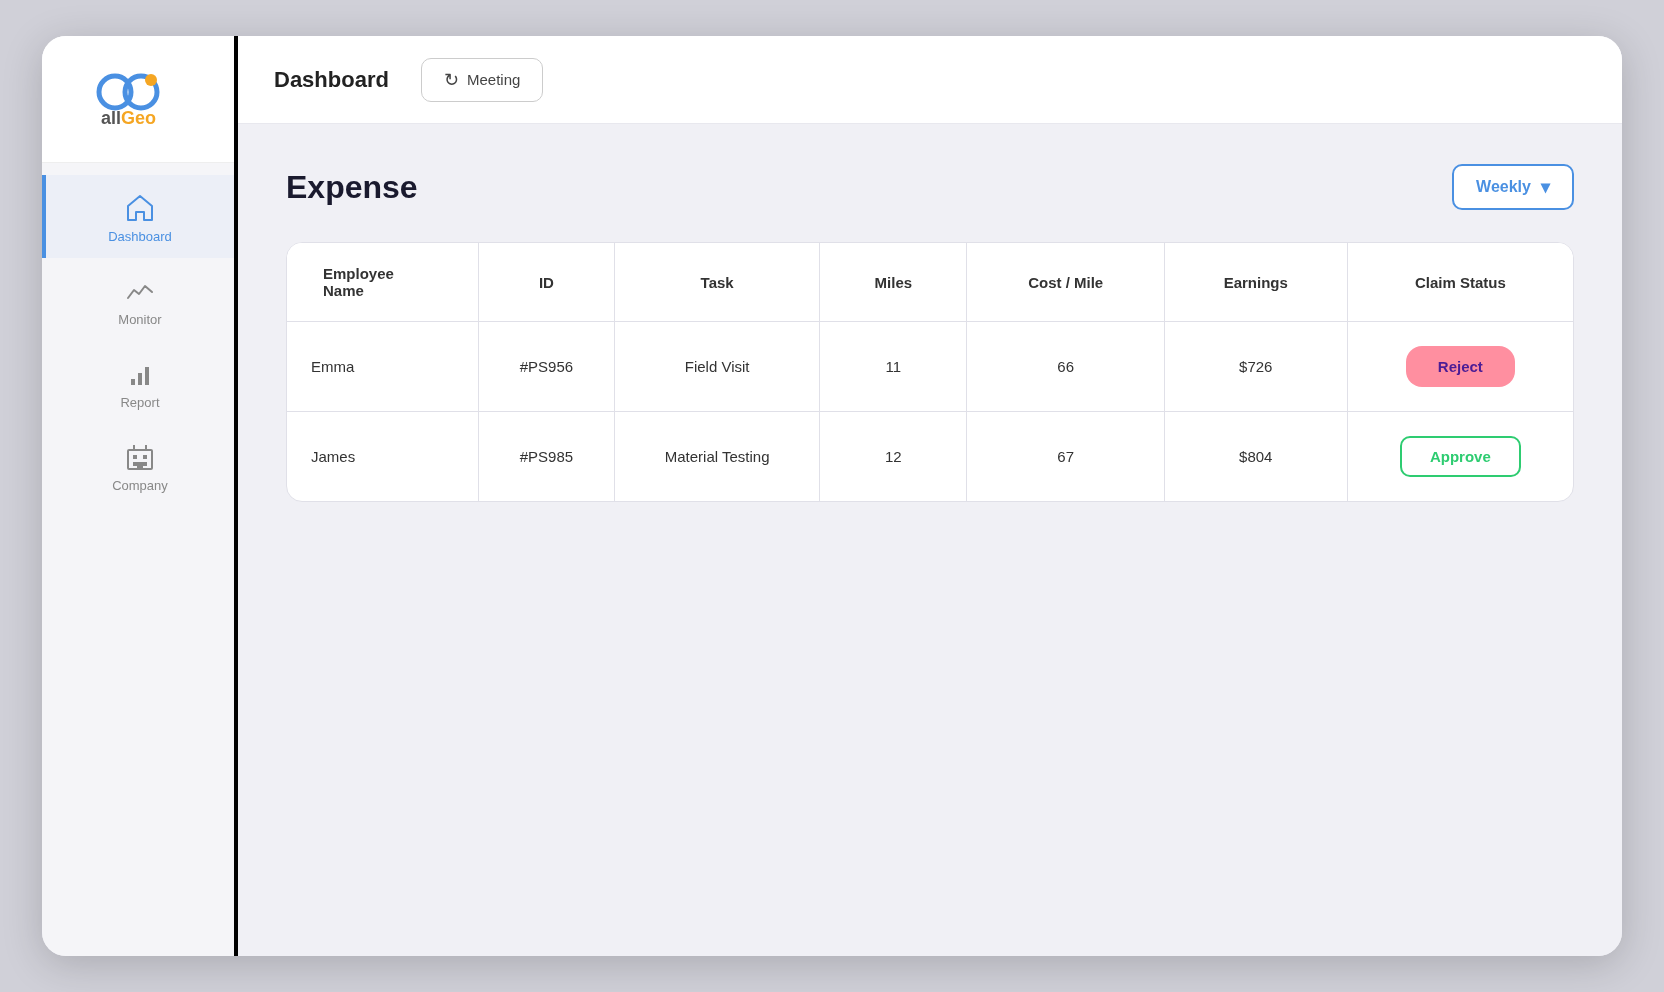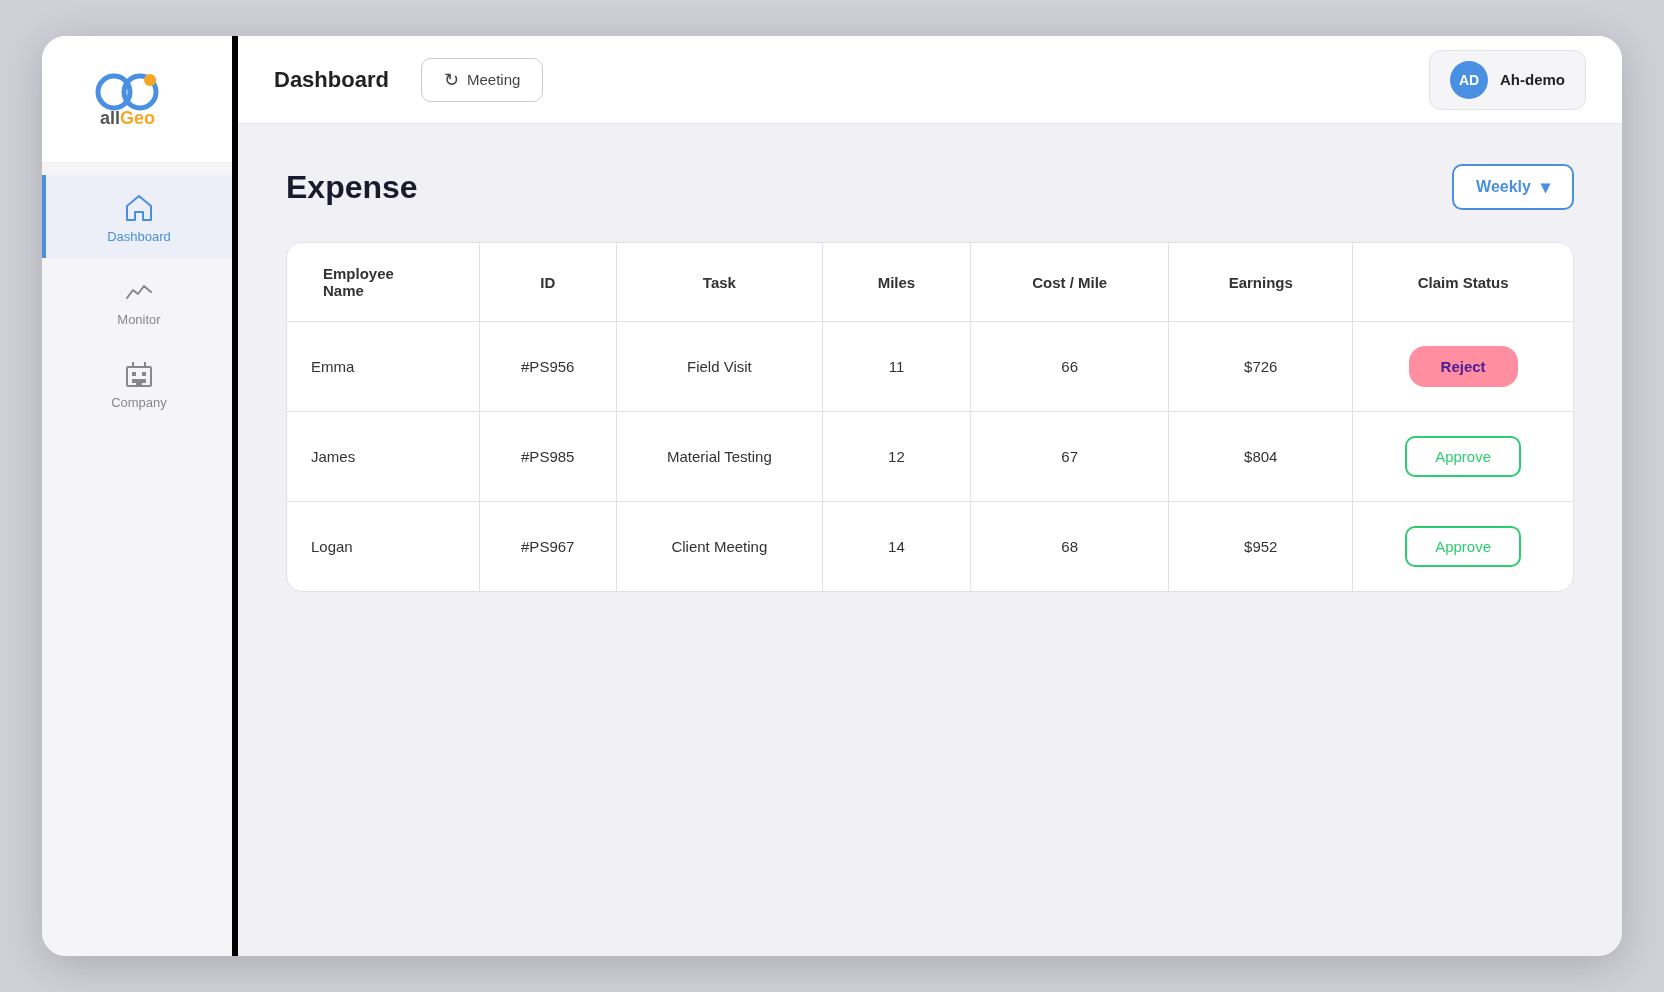--- a/index.html
+++ b/index.html
@@ -290,12 +290,6 @@
         <span>Meeting</span>
       </button>
       <div class="header-spacer"></div>
-      <div class="user-badge">
-        <div class="user-avatar">
-          <span>AD</span>
-        </div>
-        <span class="user-name">Ah-demo</span>
-      </div>
     </header>
 
     <div class="page-content">

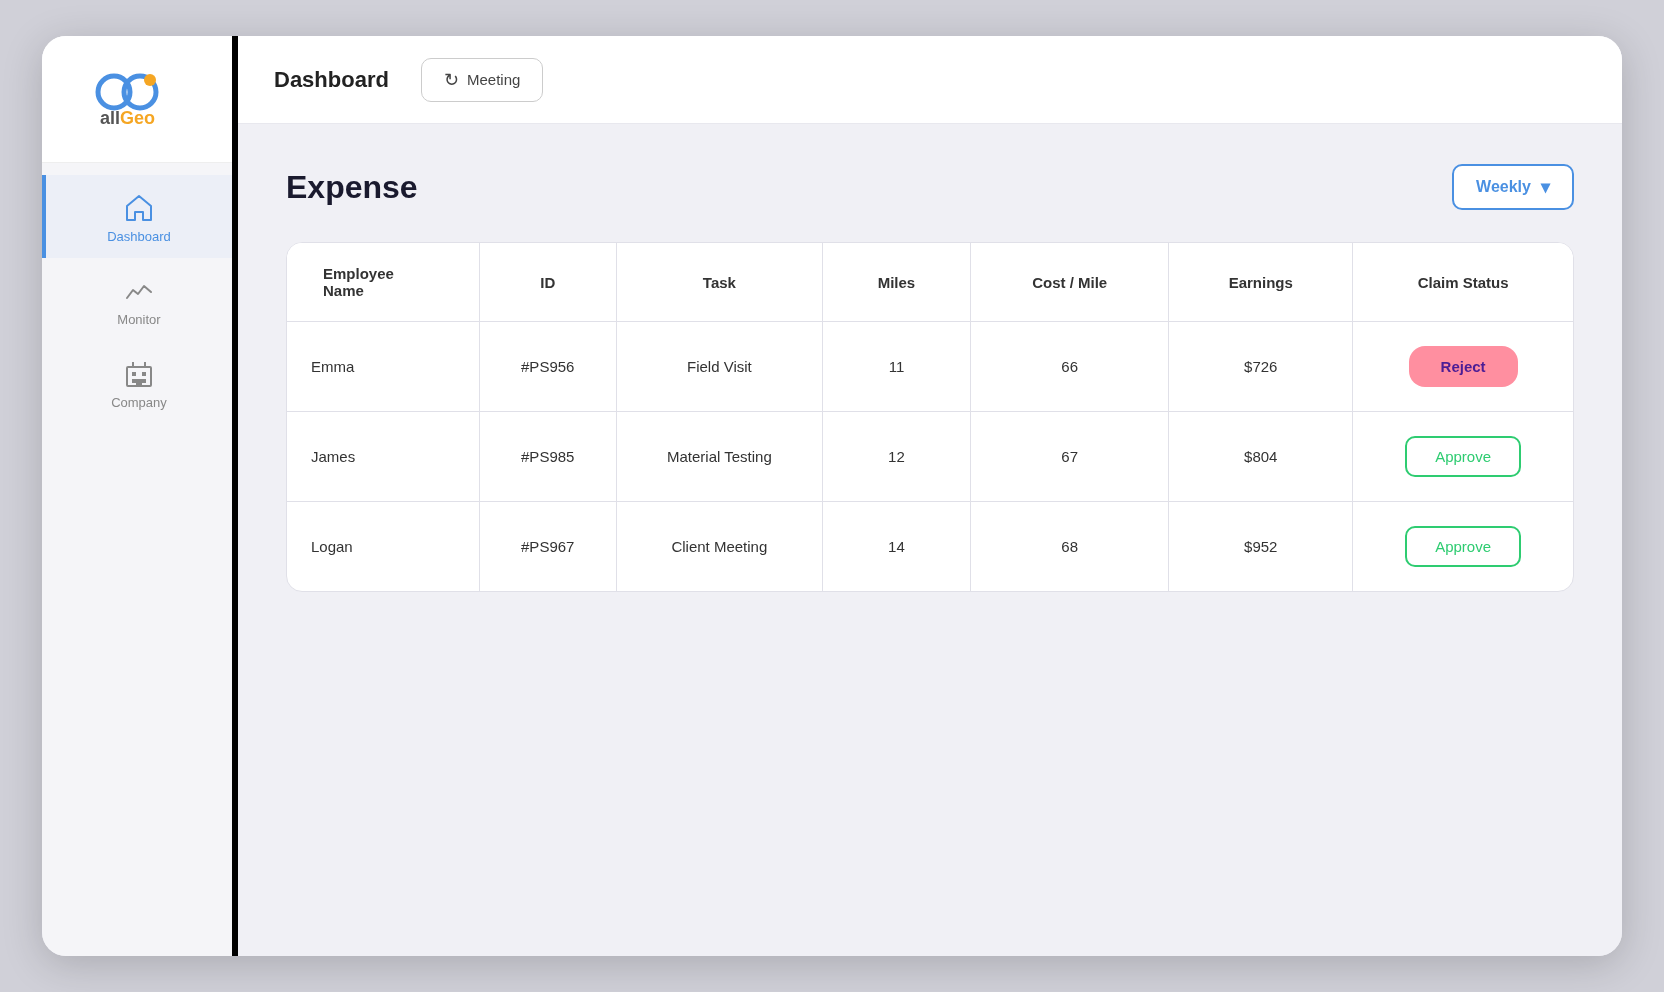--- a/index.html
+++ b/index.html
@@ -28,7 +28,7 @@
       flex-direction: column;
       align-items: center;
       padding-top: 0;
-      border-right: 6px solid #000000;
+      border-right: 4px solid #000000;
       flex-shrink: 0;
     }
     .logo-area {

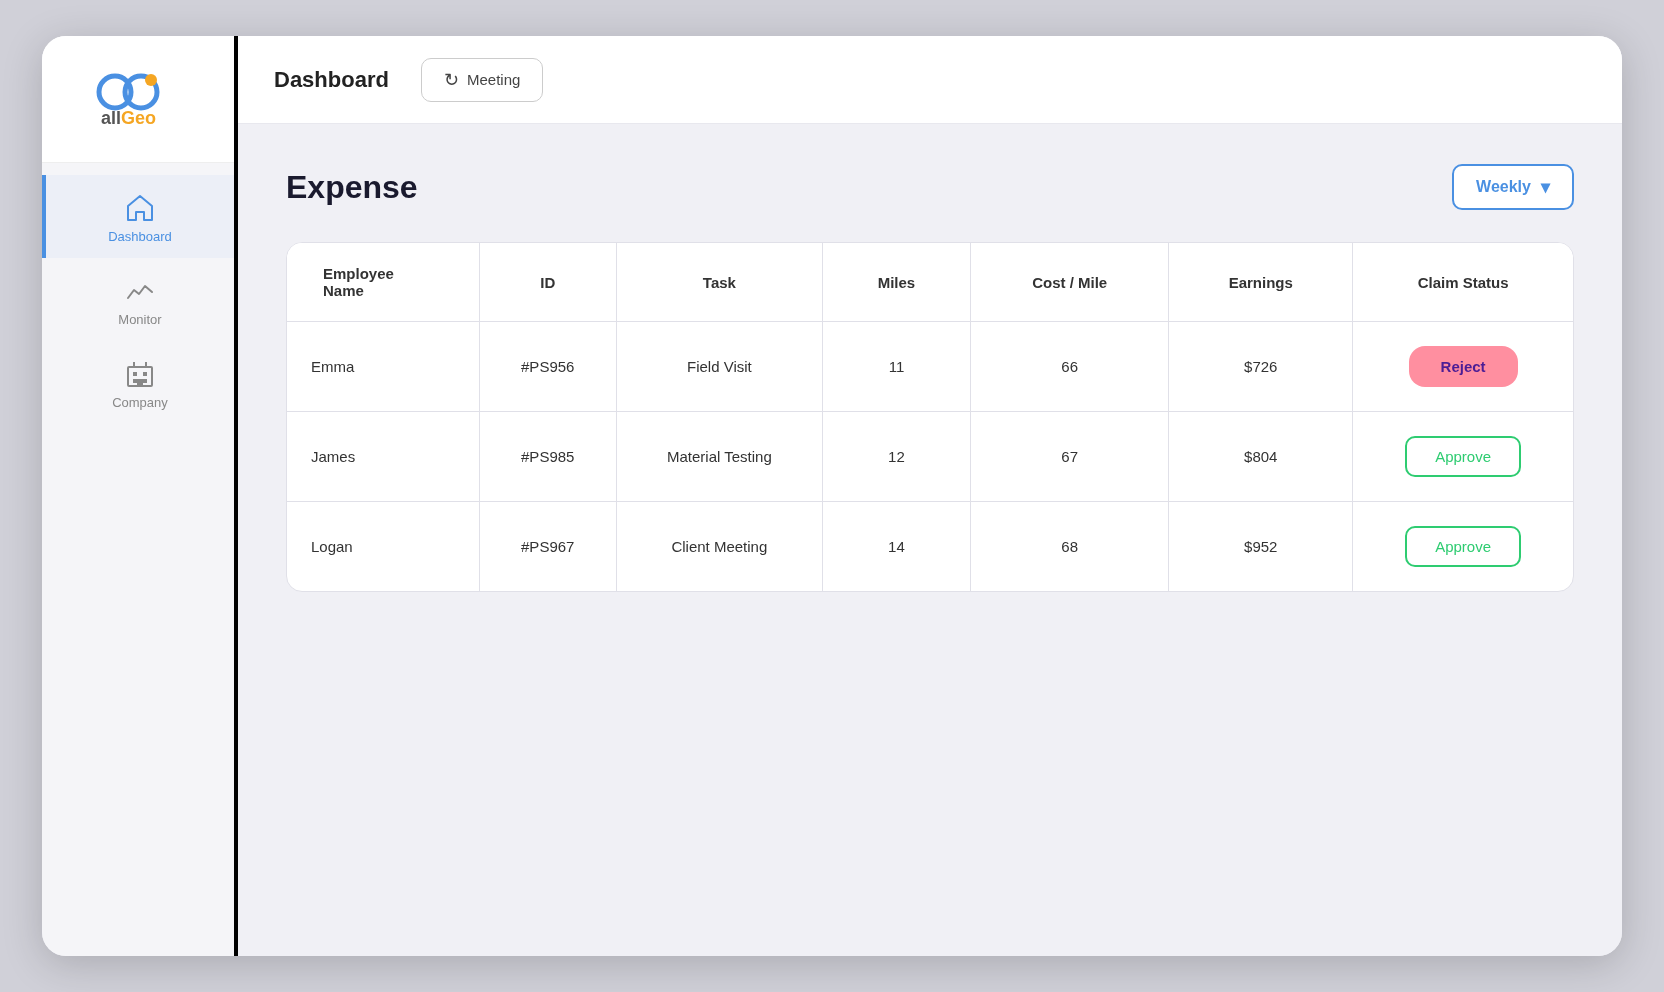--- a/index.html
+++ b/index.html
@@ -264,6 +264,14 @@
         <span class="nav-label">Monitor</span>
       </div>
 
+      <div class="nav-item">
+        <svg class="nav-icon" viewBox="0 0 30 30">
+          <rect x="6" y="20" width="4" height="6" fill="#888"></rect>
+          <rect x="13" y="14" width="4" height="12" fill="#888"></rect>
+          <rect x="20" y="8" width="4" height="18" fill="#888"></rect>
+        </svg>
+        <span class="nav-label">Report</span>
+      </div>
 
       <div class="nav-item">
         <svg class="nav-icon" viewBox="0 0 30 30">

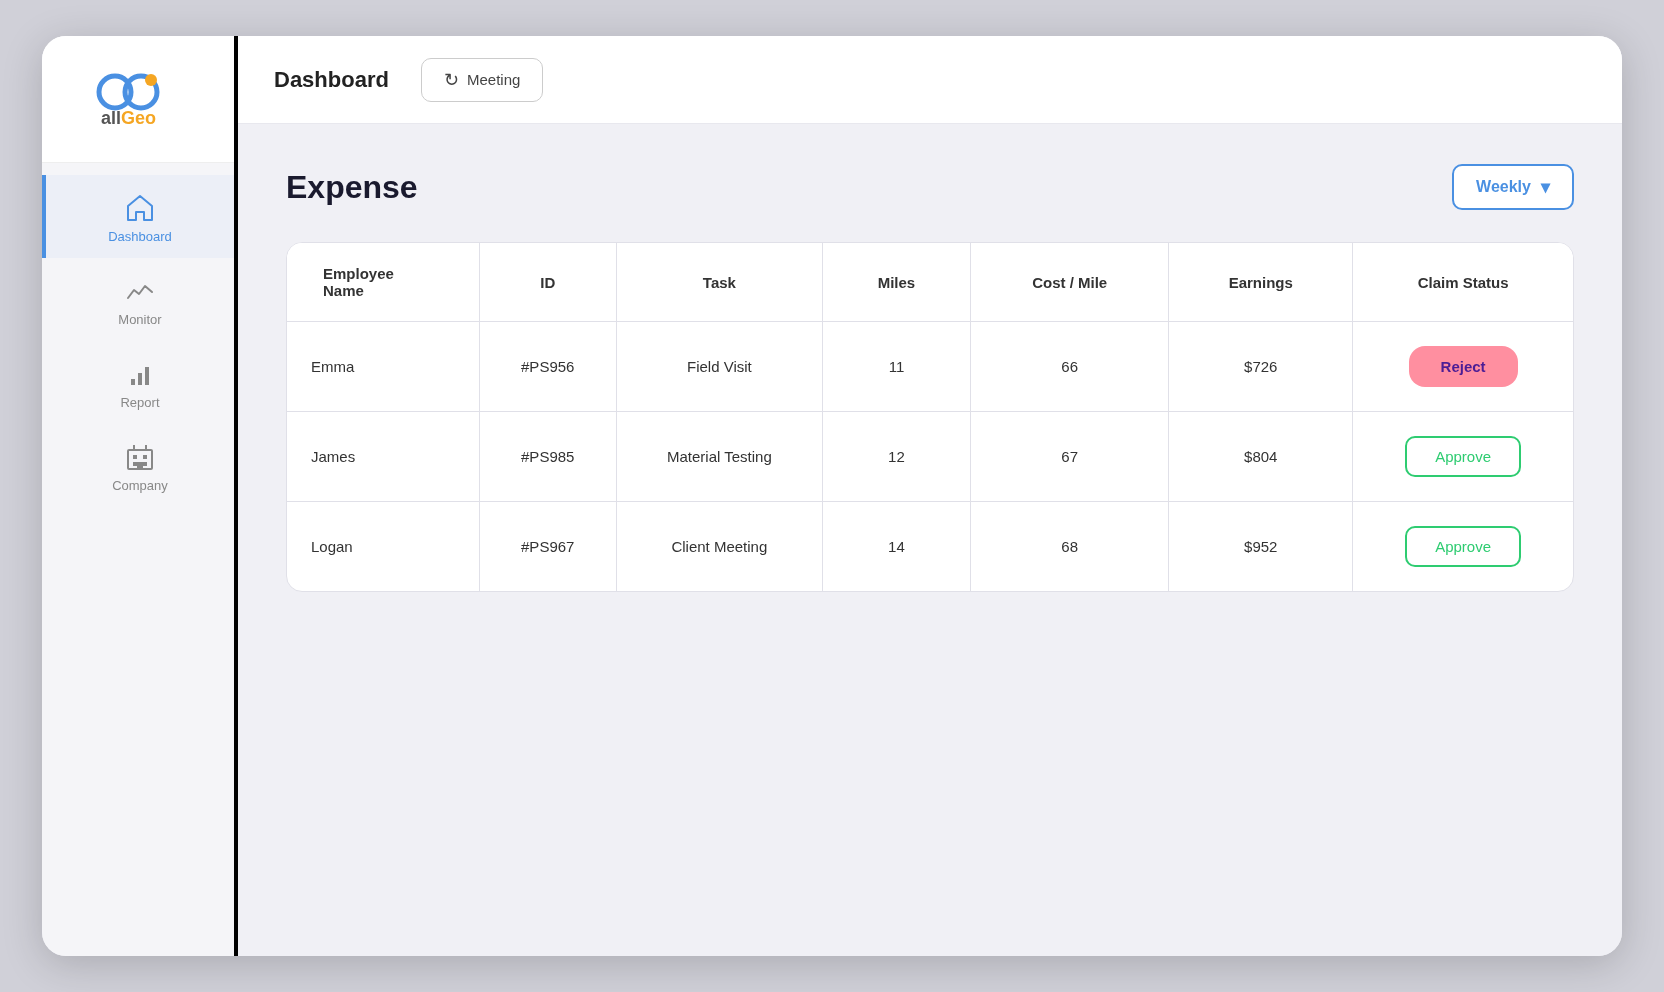--- a/index.html
+++ b/index.html
@@ -222,7 +222,7 @@
       border-radius: 10px;
       padding: 10px 28px;
       font-size: 15px;
-      font-weight: 400;
+      font-weight: 700;
       cursor: pointer;
       transition: background 0.15s;
     }

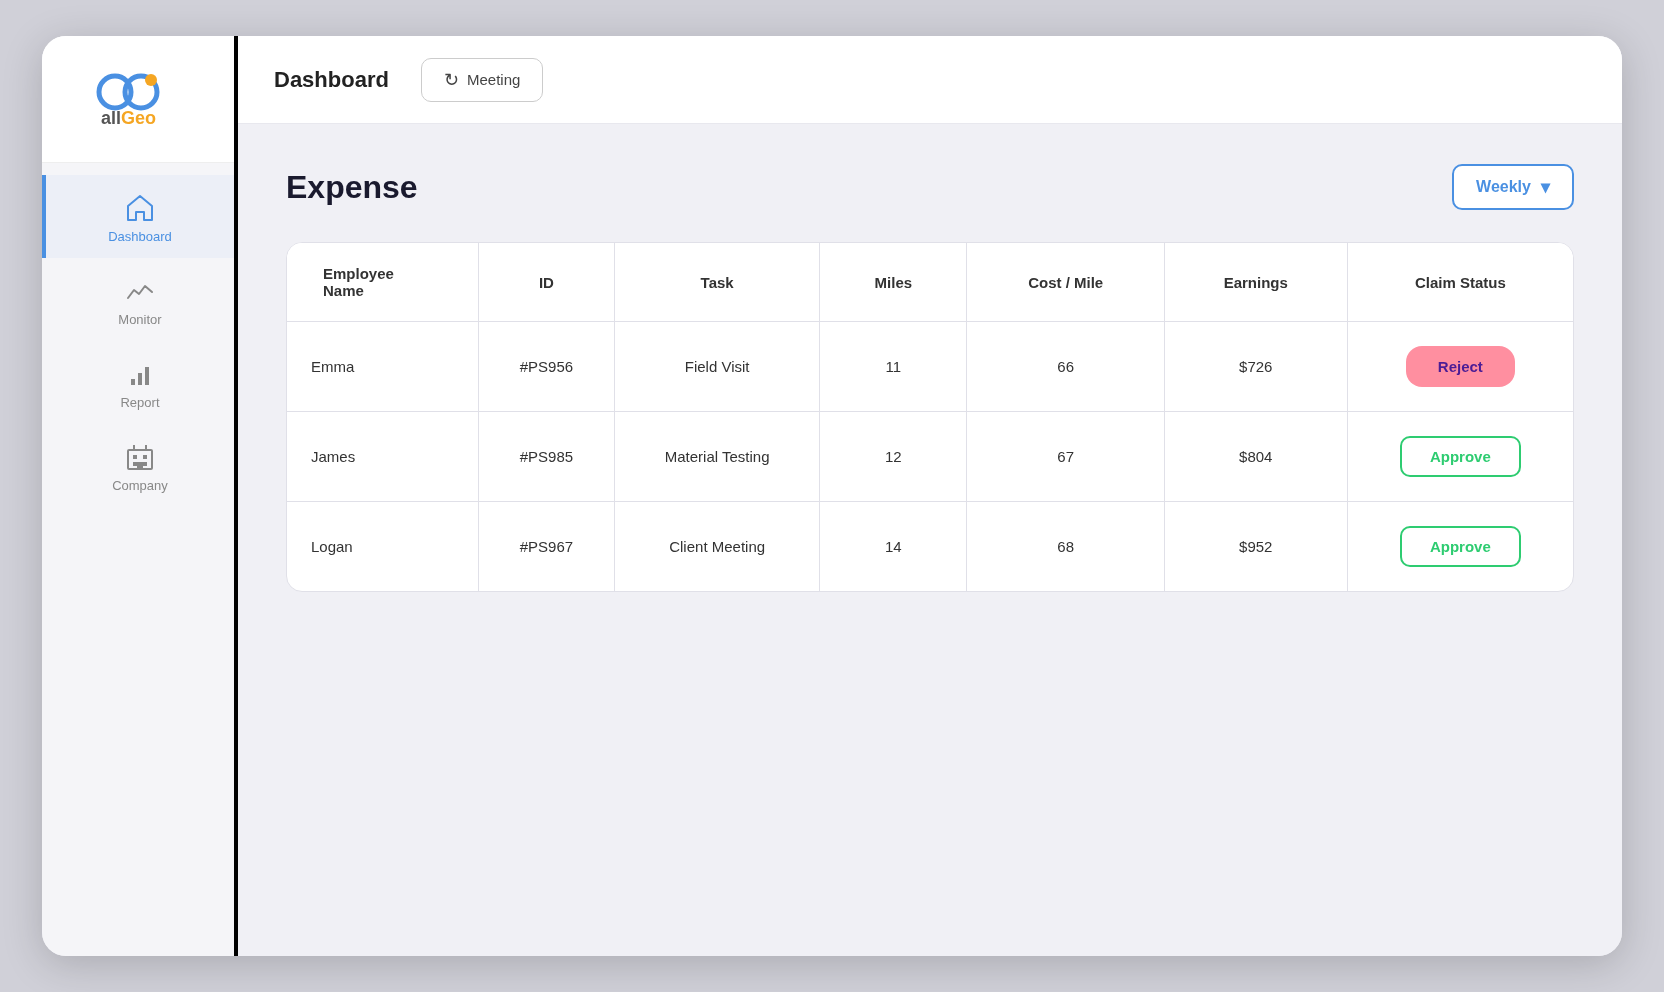--- a/index.html
+++ b/index.html
@@ -341,15 +341,6 @@
                 <td>$804</td>
                 <td><button class="btn-approve">Approve</button></td>
               </tr>
-              <tr>
-                <td>Logan</td>
-                <td>#PS967</td>
-                <td>Client Meeting</td>
-                <td>14</td>
-                <td>68</td>
-                <td>$952</td>
-                <td><button class="btn-approve">Approve</button></td>
-              </tr>
             </tbody>
         </table>
       </div>

